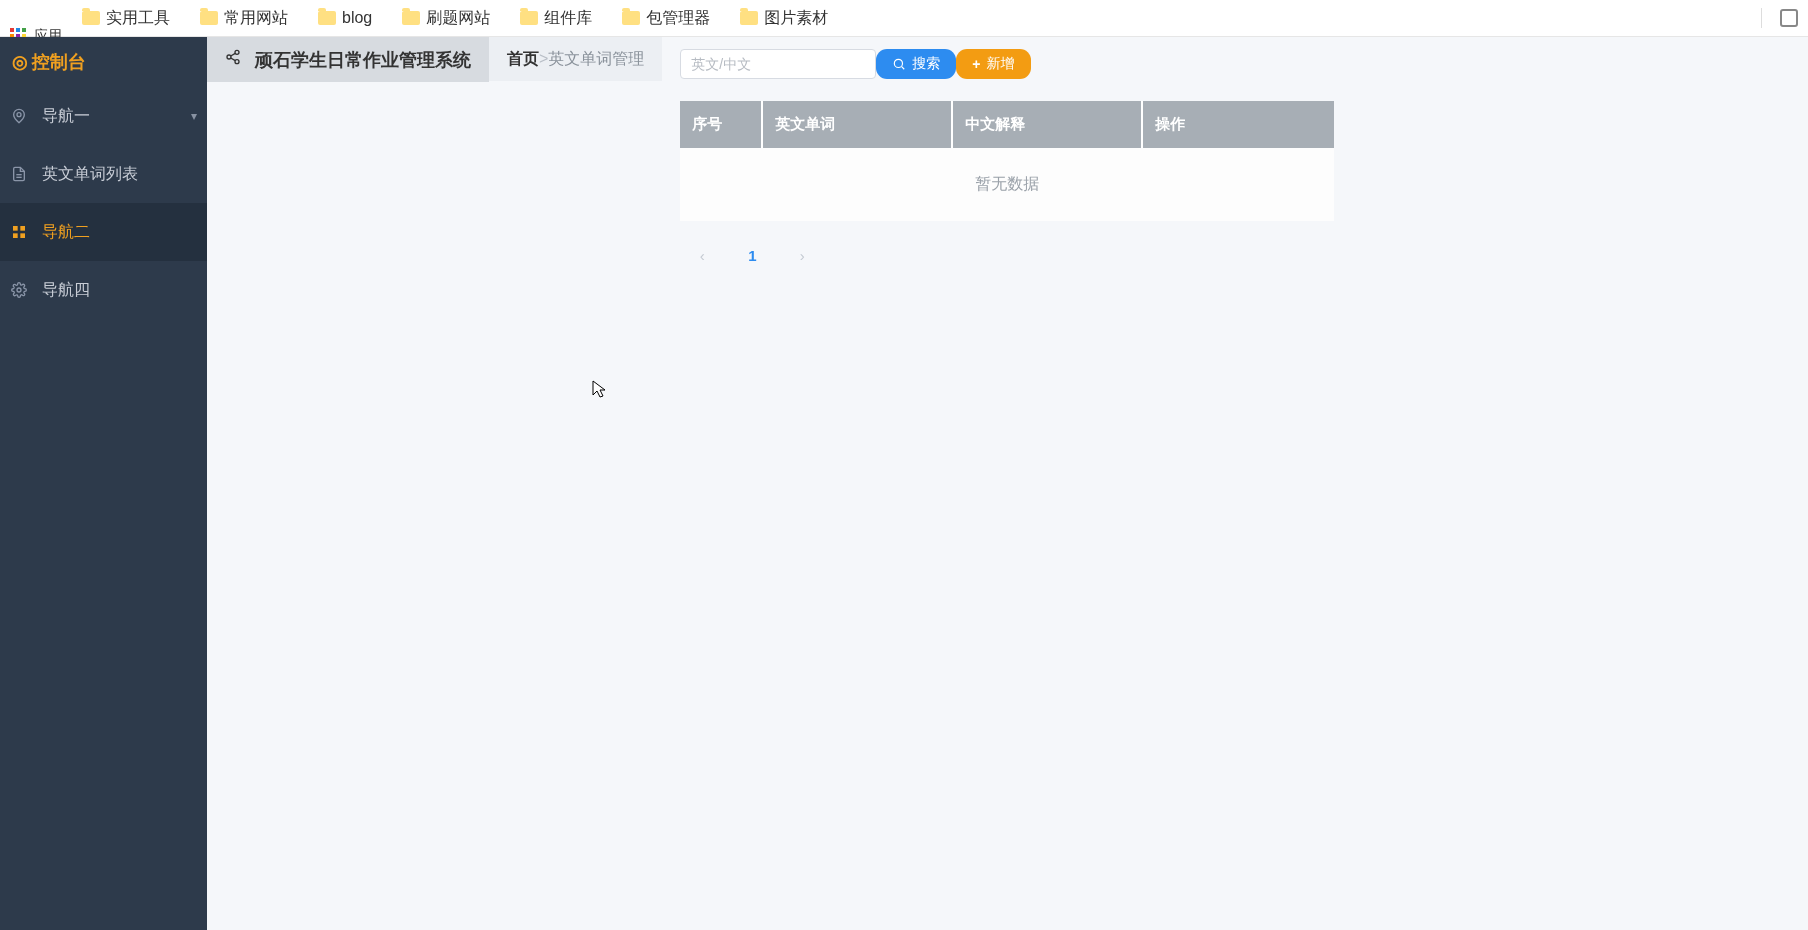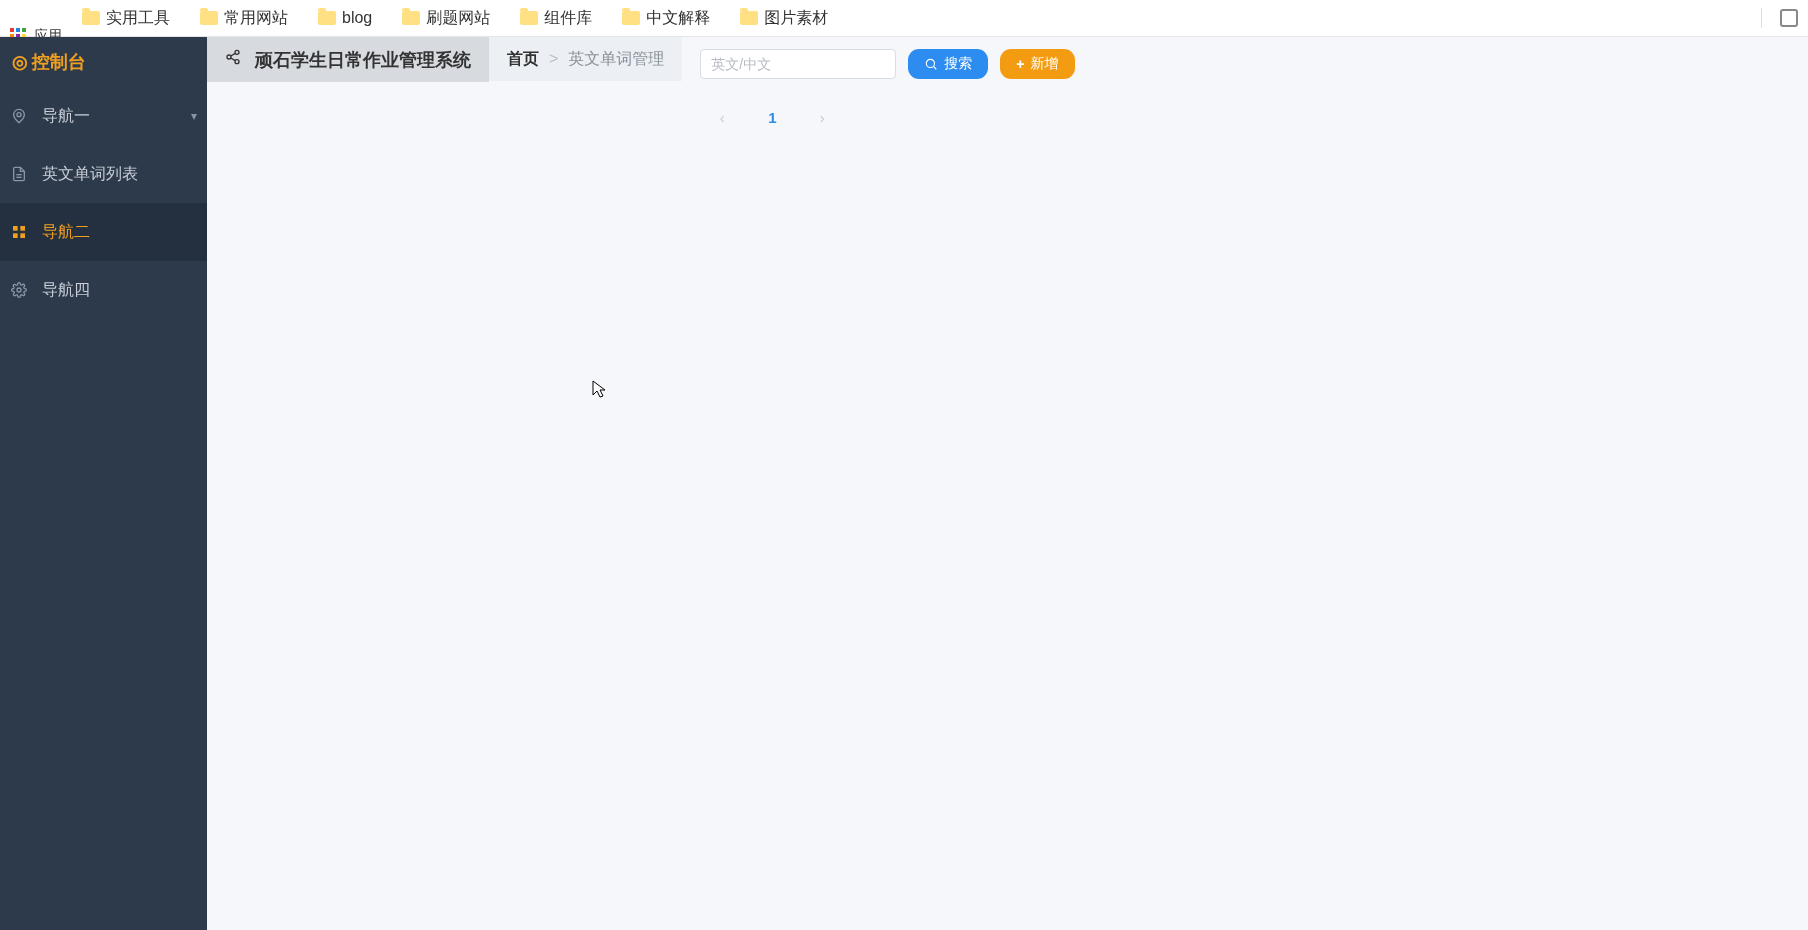--- a/index.html
+++ b/index.html
@@ -92,7 +92,7 @@
     </div>
   <div class="bm-item">
       <span class="bm-folder"></span>
-      <span>中文解释</span>
+      <span>包管理器</span>
     </div>
   <div class="bm-item">
       <span class="bm-folder"></span>

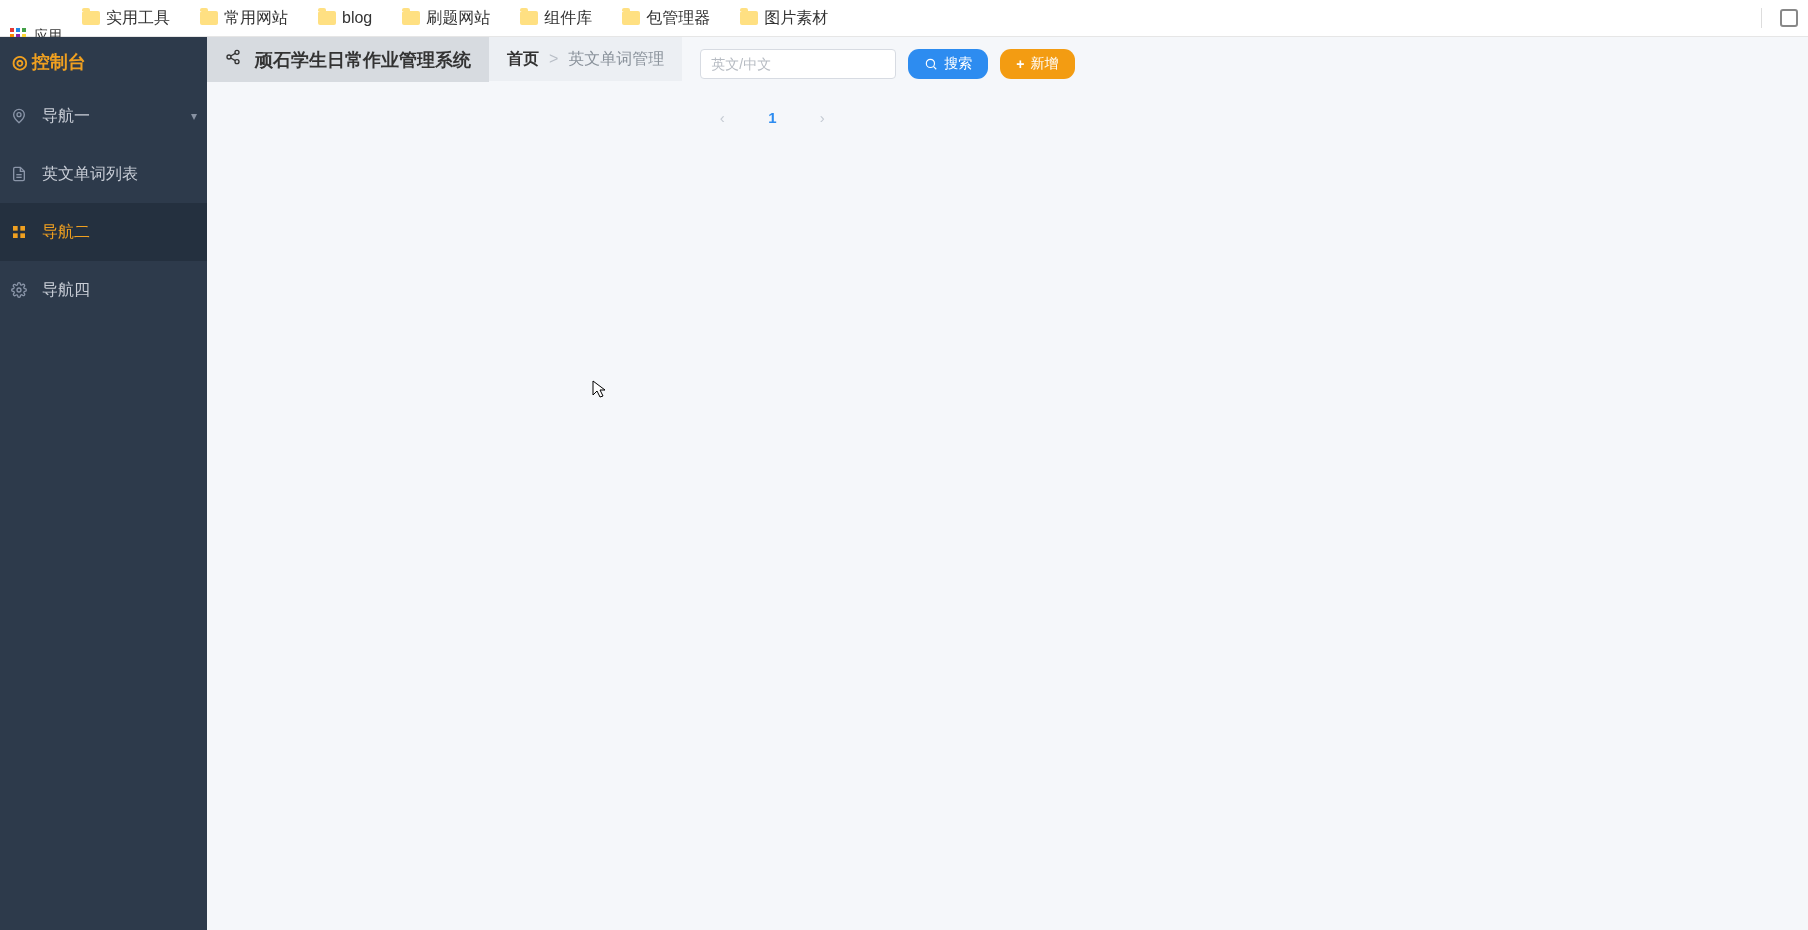--- a/index.html
+++ b/index.html
@@ -27,7 +27,7 @@
 
 .main{flex:1;display:flex;flex-direction:row;background:#f5f7fa;min-width:0;}
 .topbar{height:45px;background:#d7dbe0;display:flex;align-items:center;padding:0 18px;gap:14px;font-size:18px;font-weight:600;color:#333;}
-.crumb{height:44px;background:#eceff3;display:flex;align-items:center;padding:0 18px;gap:10px;font-size:16px;}
+.crumb{height:44px;background:#eceff3;display:flex;align-items:center;padding:0 18px;font-size:16px;}
 .crumb .root{color:#333;font-weight:600;}
 .crumb .sep{color:#b8bec6;}
 .crumb .cur{color:#8a929b;}

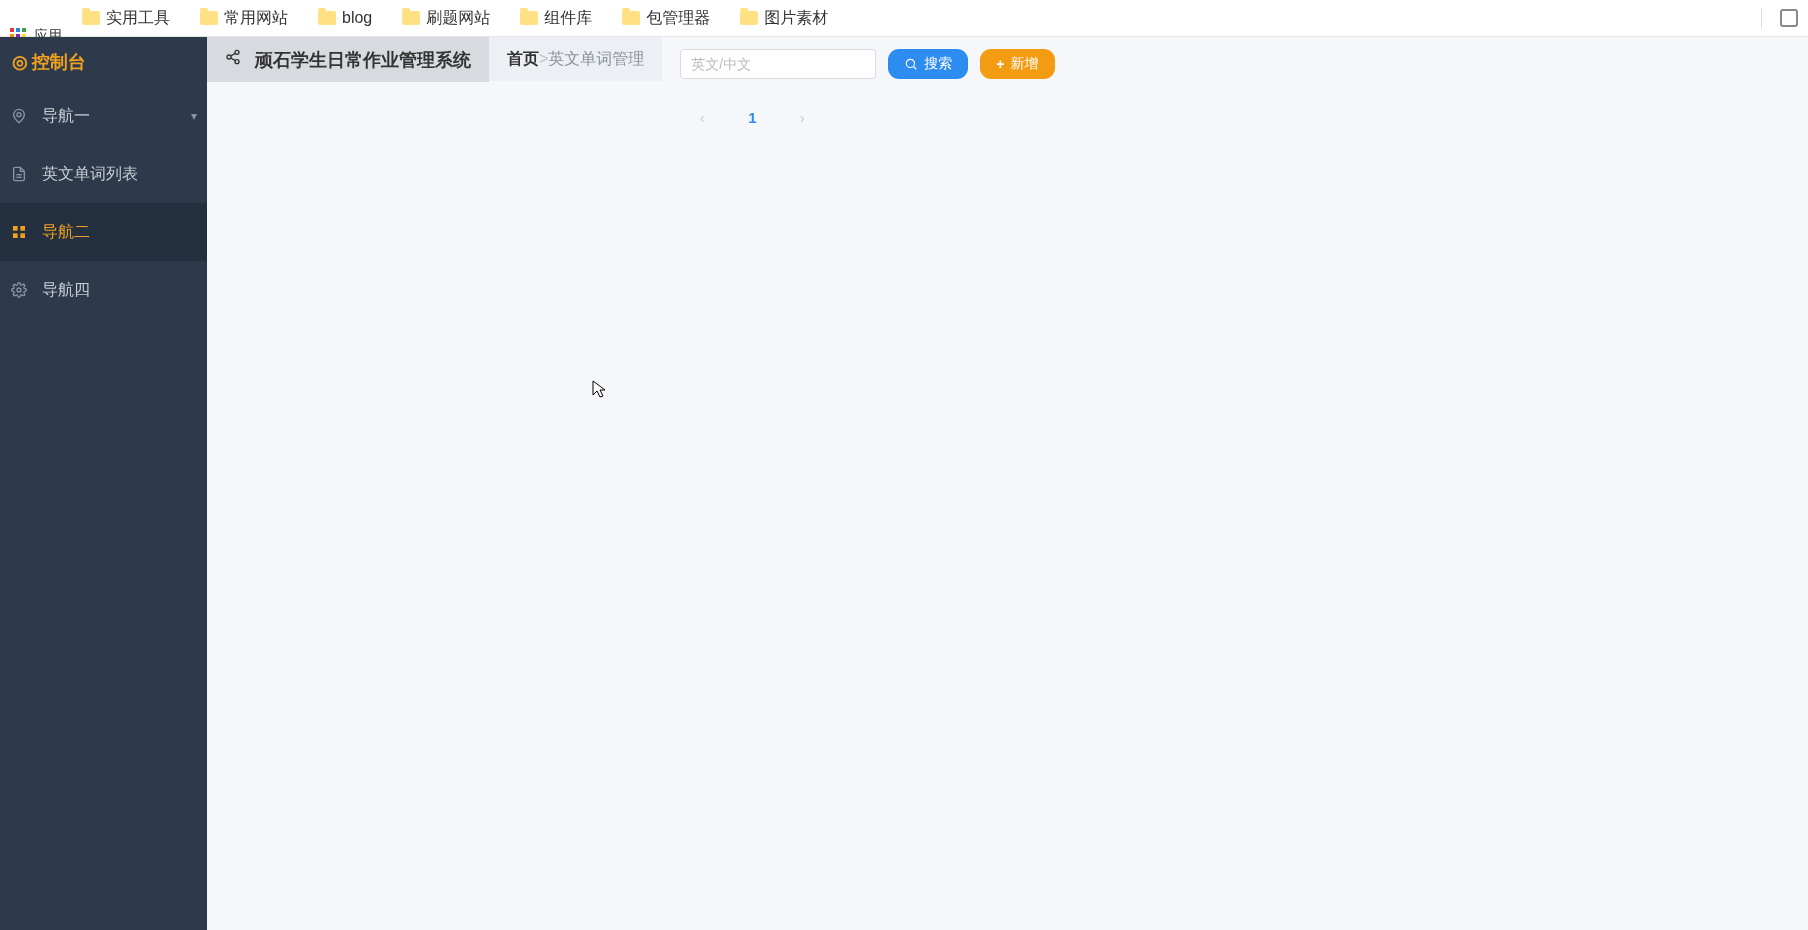--- a/index.html
+++ b/index.html
@@ -33,7 +33,7 @@
 .crumb .cur{color:#8a929b;}
 
 .content{padding:12px 18px 18px;}
-.ctlrow{display:flex;align-items:center;gap:12px;margin-bottom:22px;}
+.ctlrow{display:flex;align-items:center;gap:0;margin-bottom:22px;}
 .inp{width:196px;height:30px;border:1px solid #d7dbe2;border-radius:4px;padding:0 10px;font-size:14px;color:#333;background:#fff;}
 .inp::placeholder{color:#b7bcc3;}
 .btn{height:30px;border:none;border-radius:11px;padding:4px 16px;display:inline-flex;align-items:center;gap:6px;font-size:14px;color:#fff;cursor:pointer;}

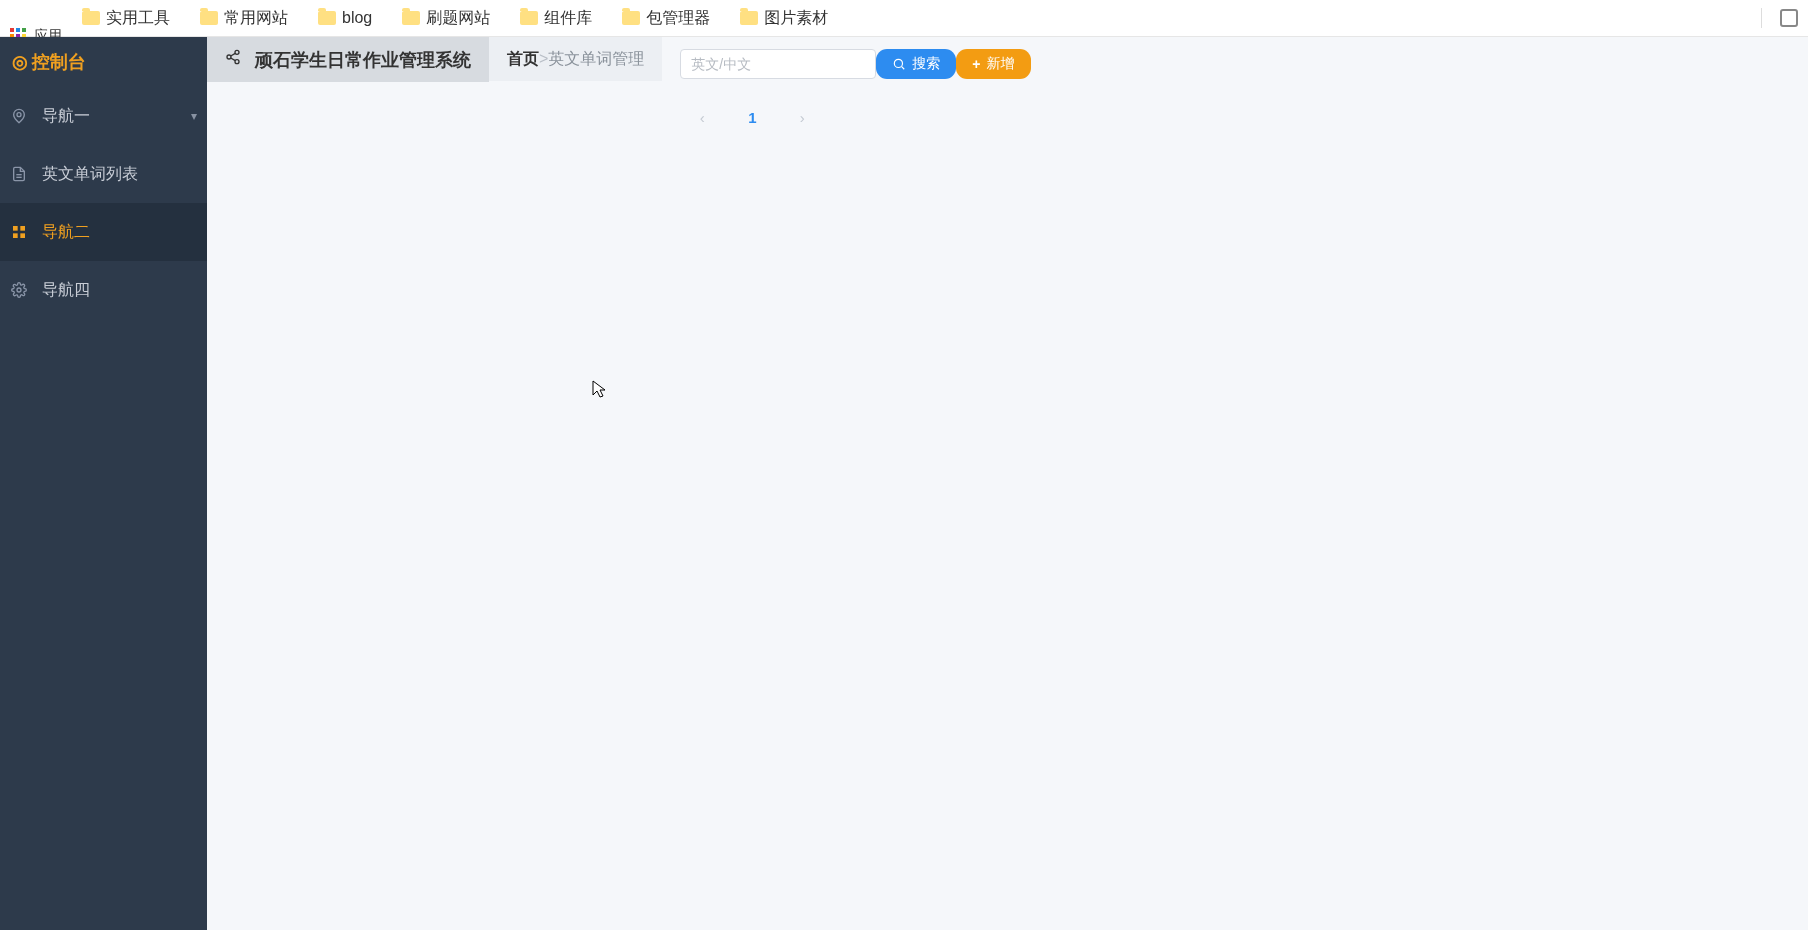--- a/index.html
+++ b/index.html
@@ -184,6 +184,21 @@
           <span>新增</span>
         </button>
       </div>
+      <table class="tbl">
+        <thead>
+          <tr>
+            <th style="width:82px">序号</th>
+            <th style="width:190px">英文单词</th>
+            <th style="width:190px">中文解释</th>
+            <th style="width:192px">操作</th>
+          </tr>
+        </thead>
+        <tbody>
+          <tr class="empty">
+              <td colspan="4">暂无数据</td>
+            </tr>
+        </tbody>
+      </table>
       <div class="pager">
         <div class="pgbtn arrow">‹</div>
         <div class="pgbtn num">1</div>

